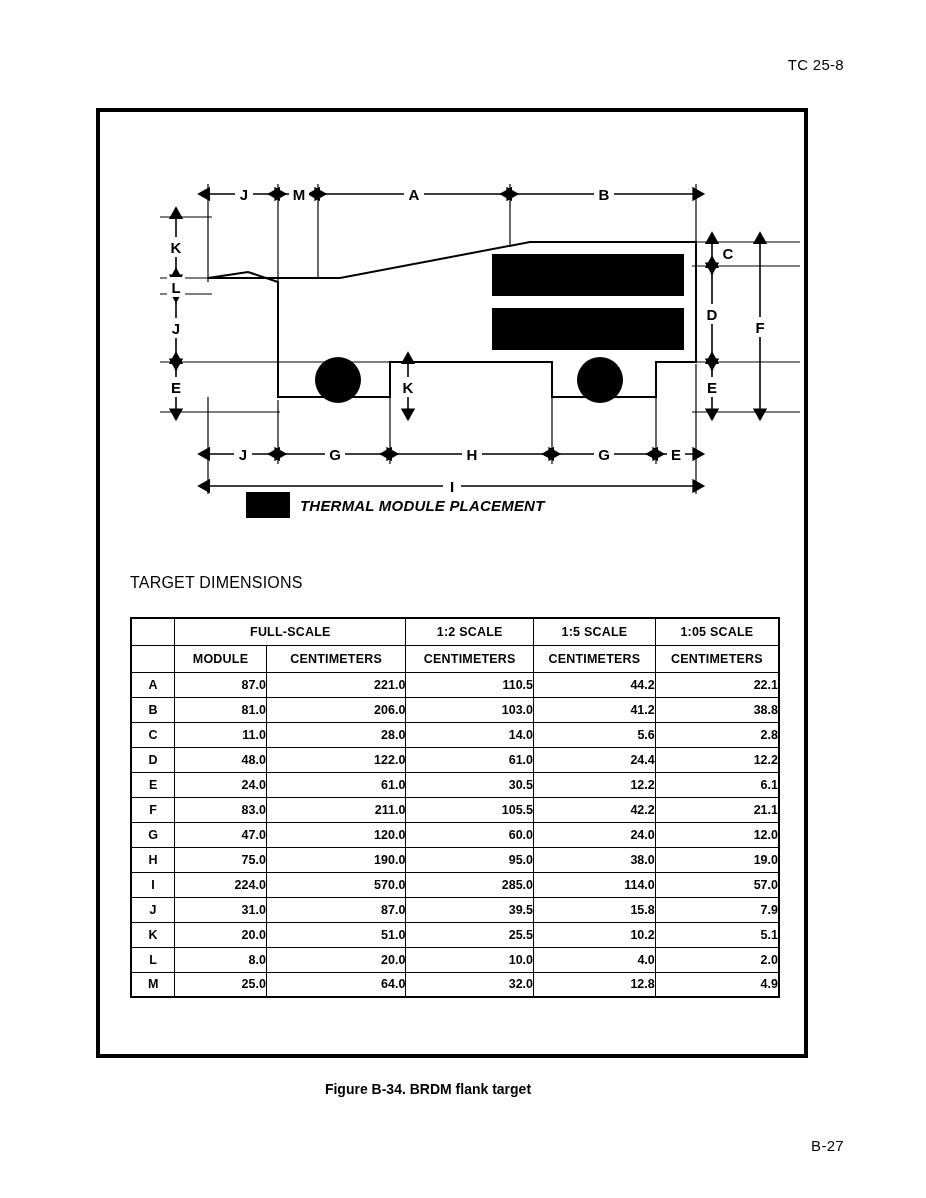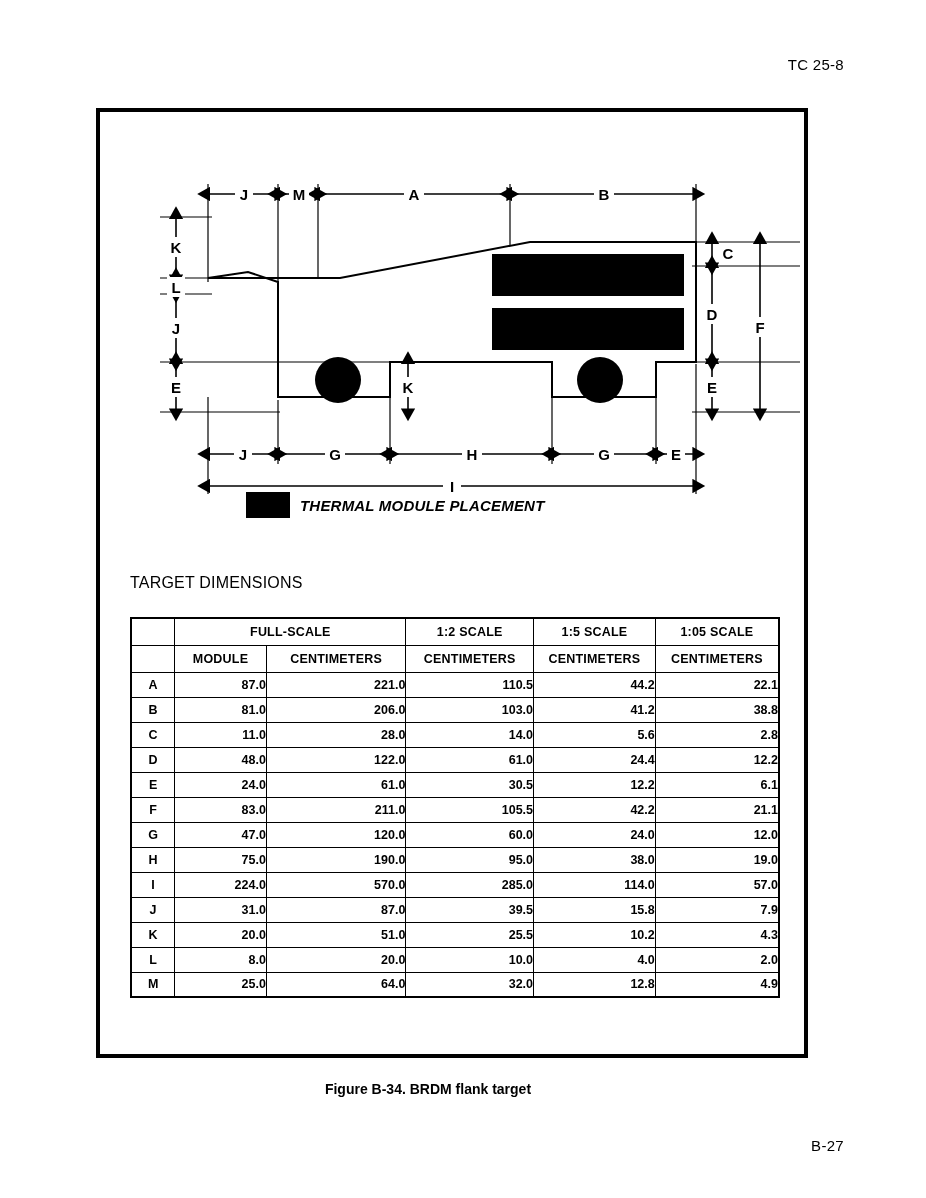--- a/index.html
+++ b/index.html
@@ -389,7 +389,7 @@
           <td class="num">51.0</td>
           <td class="num">25.5</td>
           <td class="num">10.2</td>
-          <td class="num">4.3</td>
+          <td class="num">5.1</td>
         </tr>
         <tr>
           <td class="col-letter">L</td>

